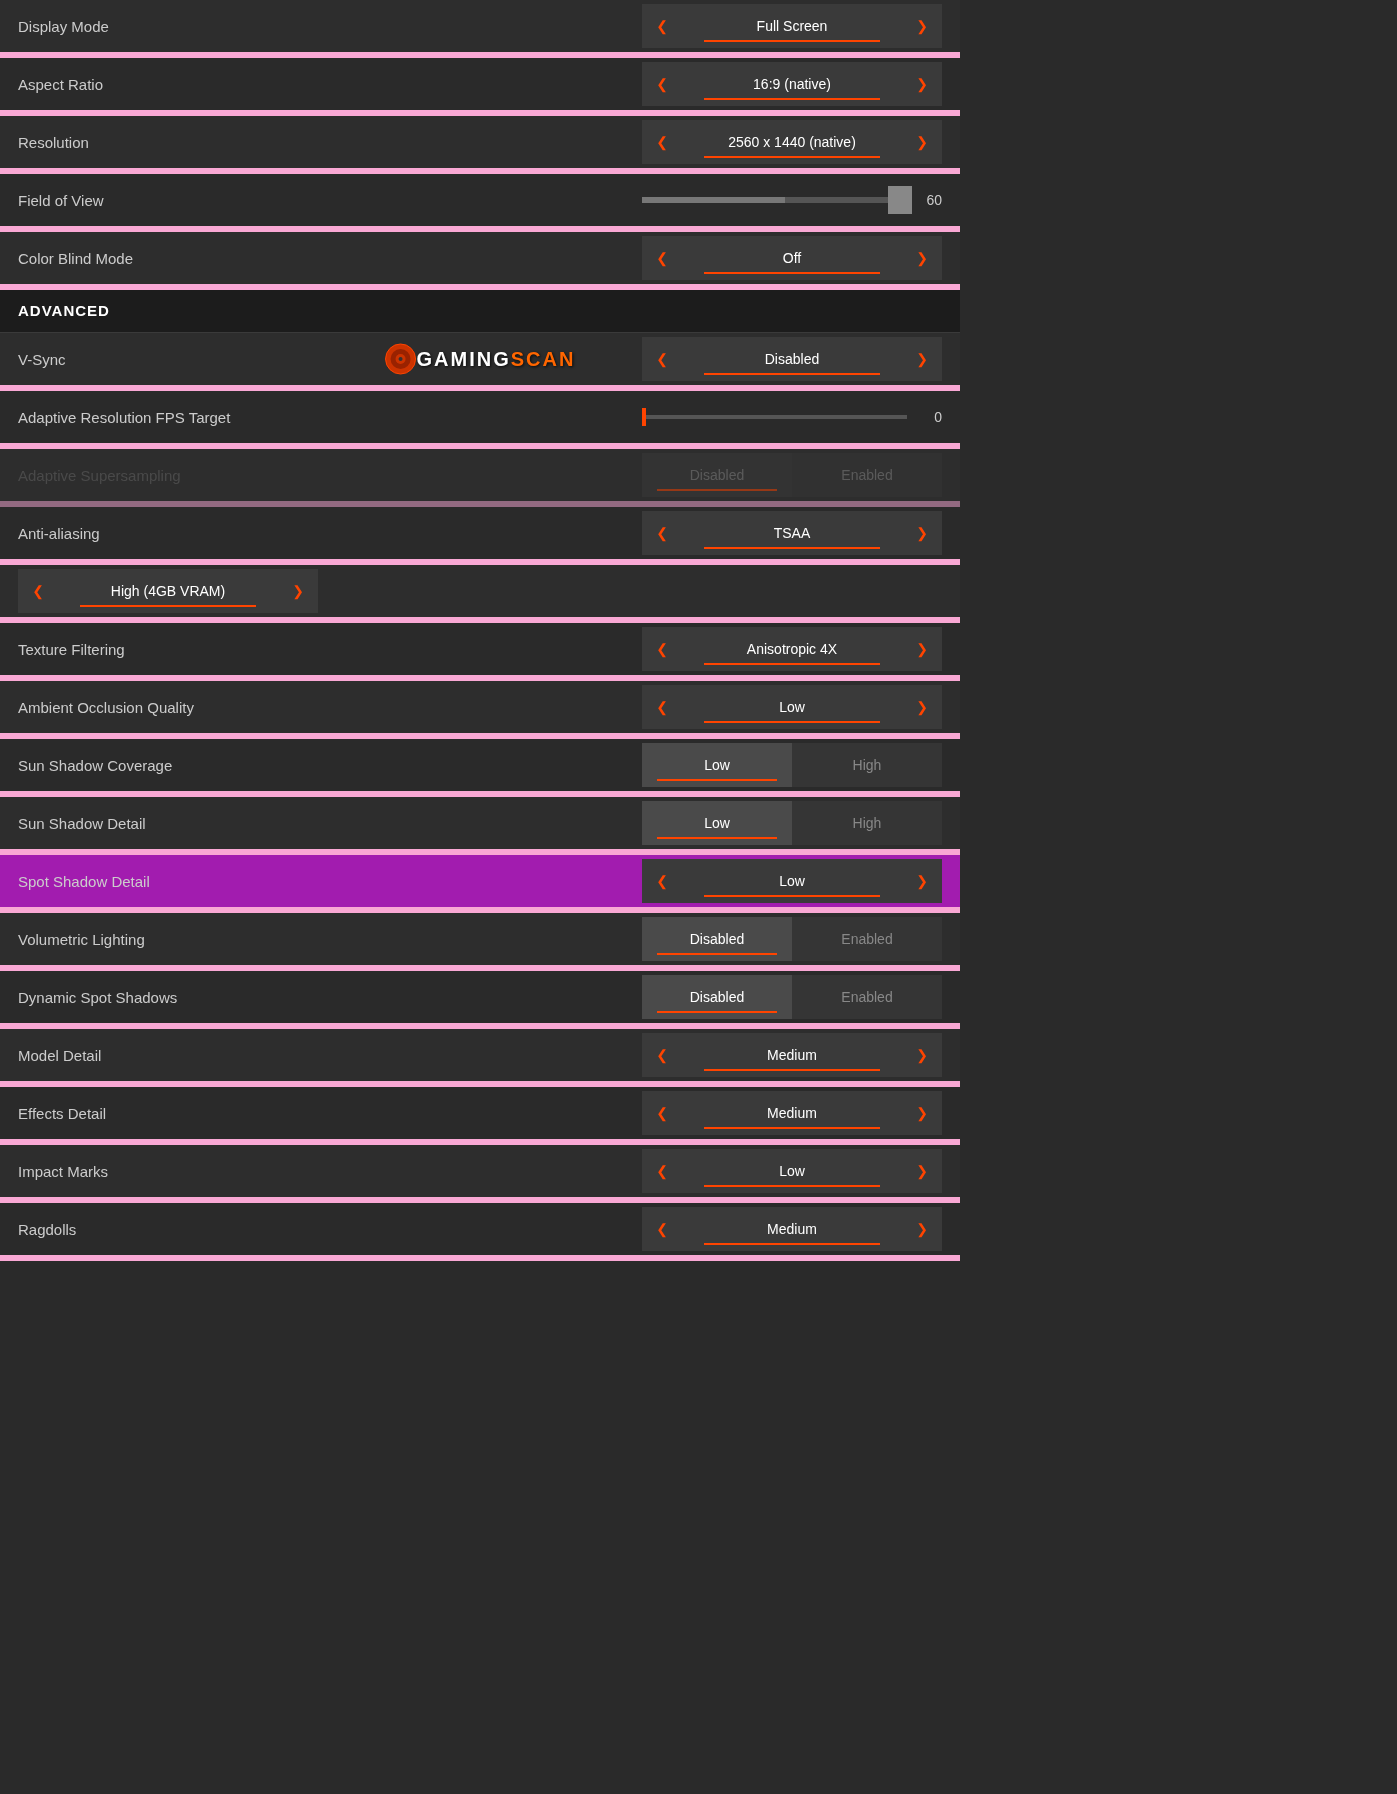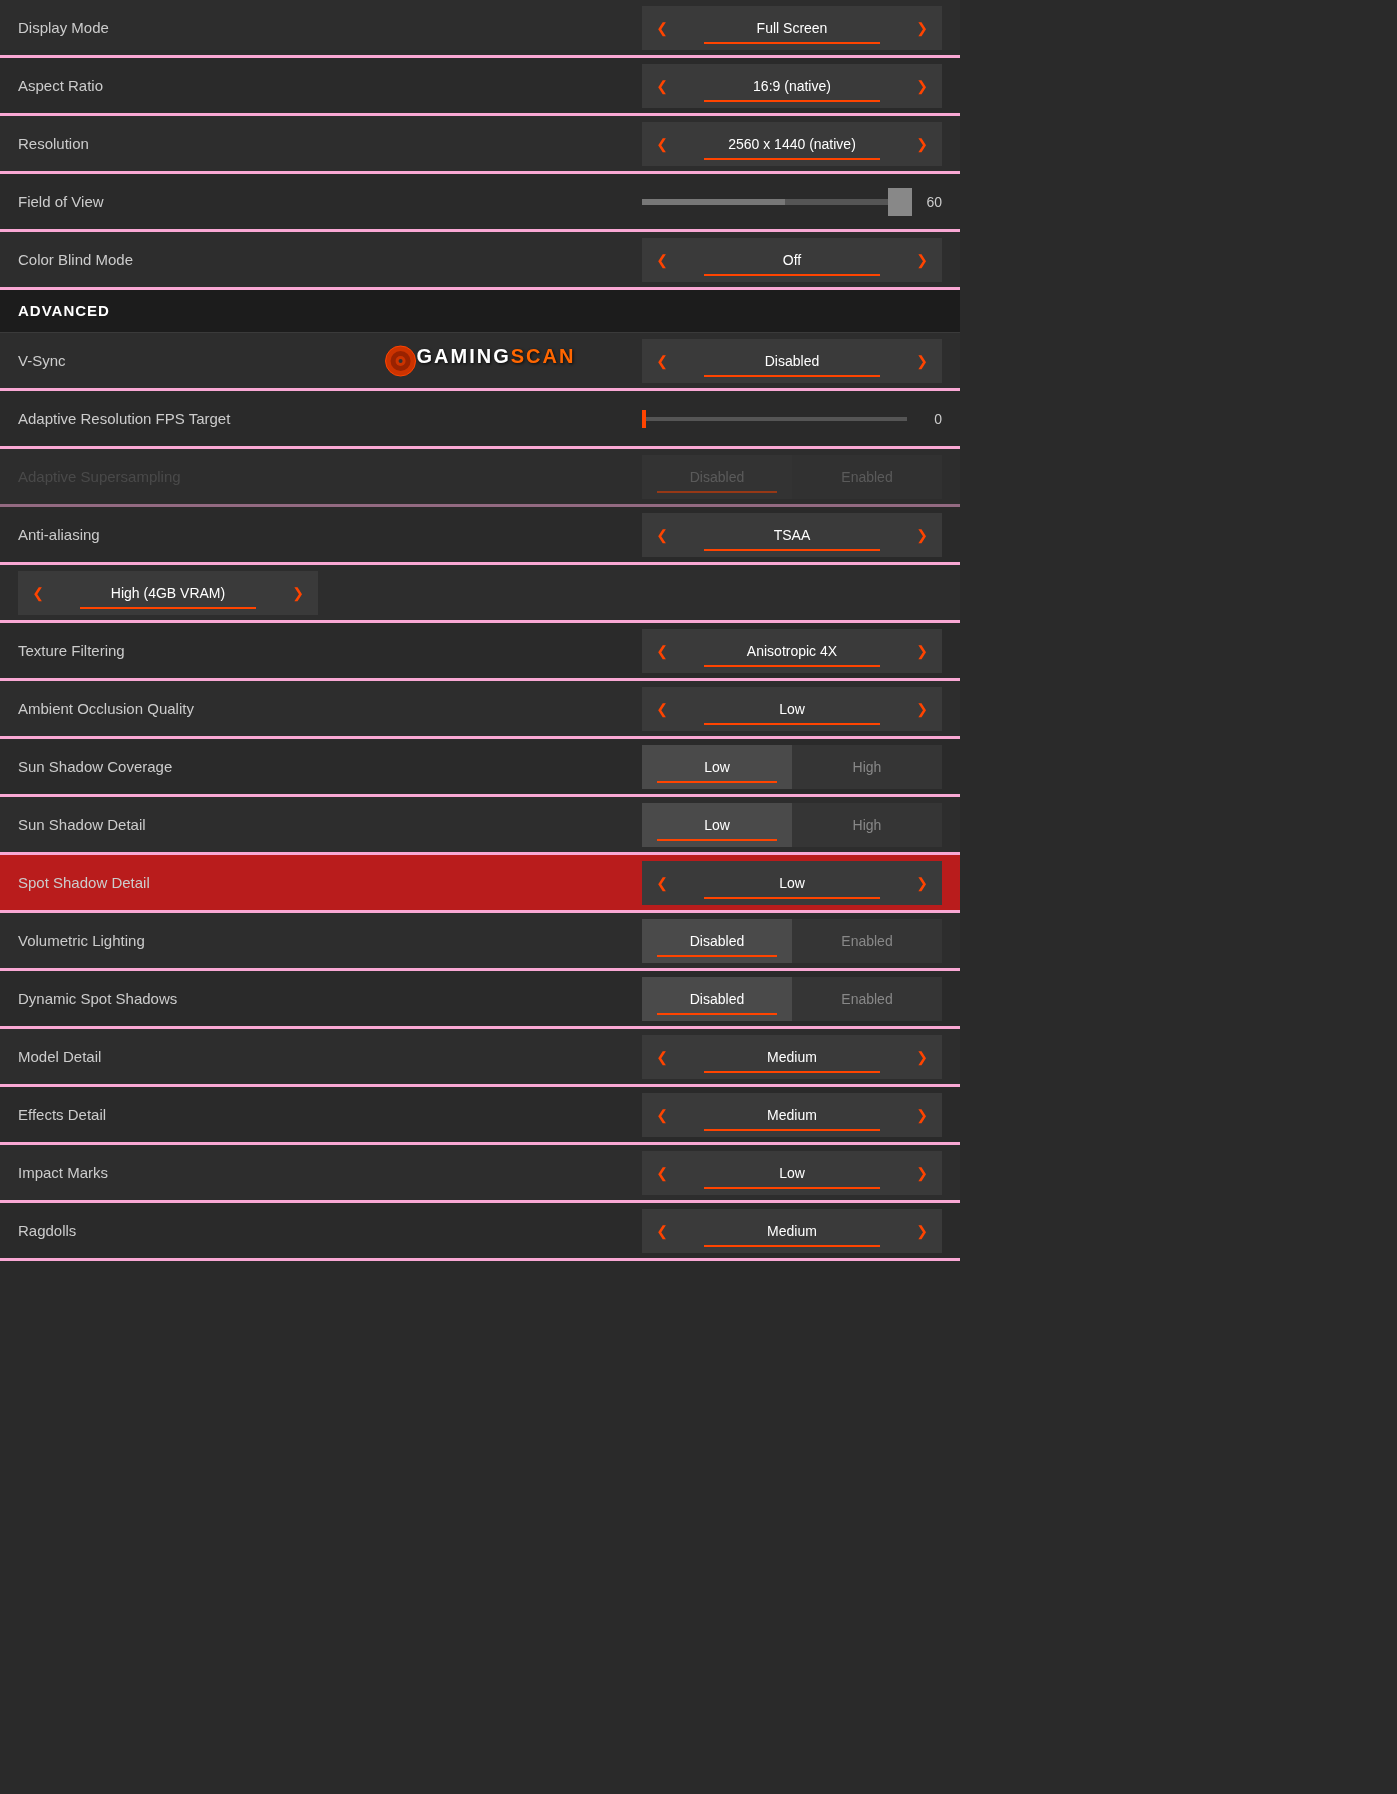--- a/index.html
+++ b/index.html
@@ -22,7 +22,7 @@
       justify-content: space-between;
       padding: 0 18px;
       height: 58px;
-      border-bottom: 3px solid #f9a8d4;
+      border-bottom: 6px solid #f9a8d4;
       background: #2d2d2d;
       position: relative;
     }

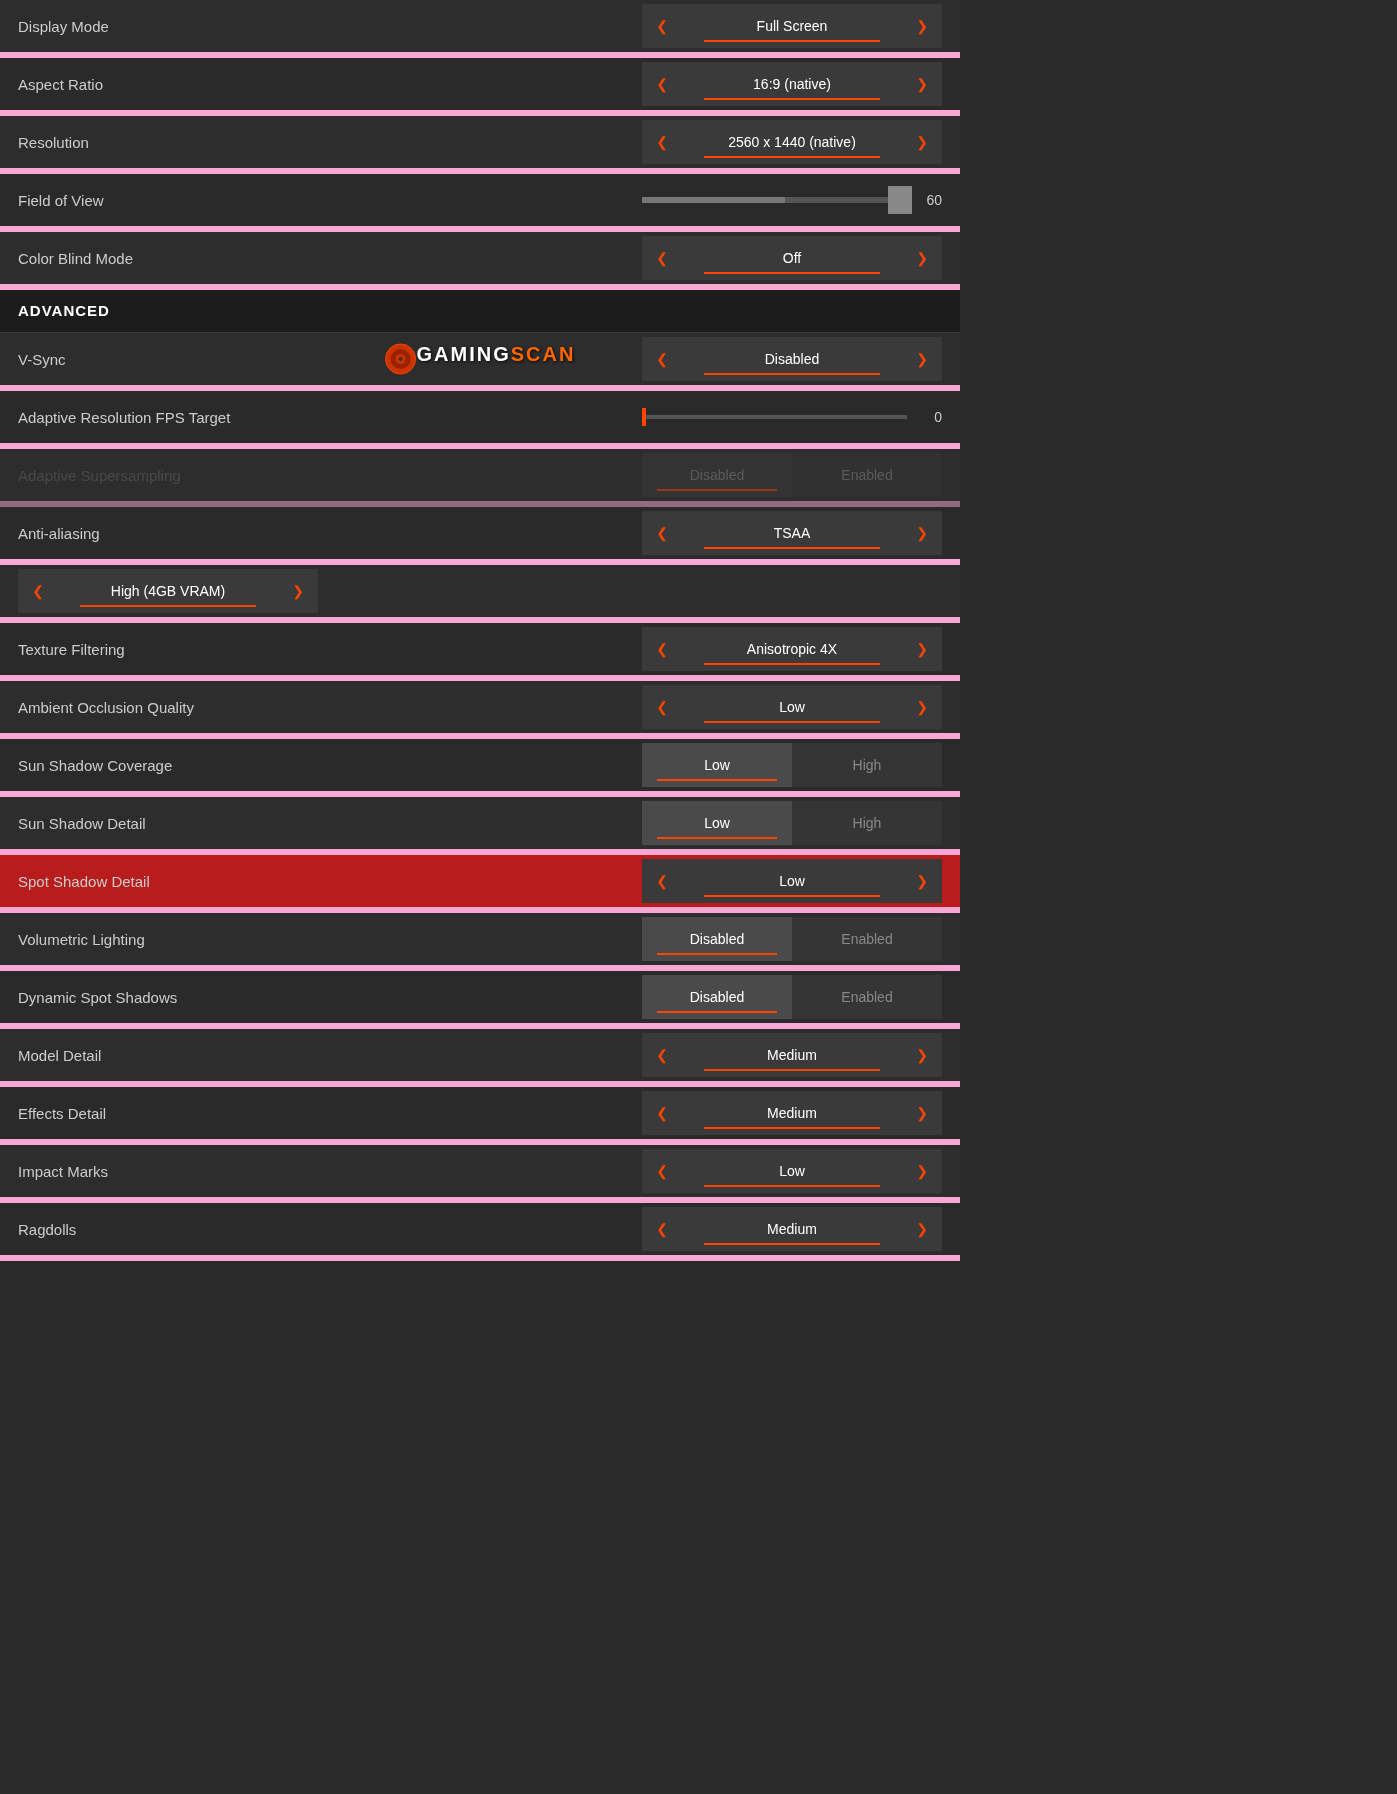--- a/index.html
+++ b/index.html
@@ -318,7 +318,7 @@
         </button>
     </div>
 
-    <div style="position:absolute; left:50%; top:50%; transform:translate(-50%,-50%); display:flex; align-items:flex-start; gap:0; pointer-events:none; z-index:10;">
+    <div style="position:absolute; left:50%; top:50%; transform:translate(-50%,-50%); display:flex; align-items:center; gap:0; pointer-events:none; z-index:10;">
       <svg width="32" height="32" viewBox="0 0 32 32">
         <circle cx="16" cy="16" r="15" fill="#cc3300" stroke="#ff4400" stroke-width="1"></circle>
         <circle cx="16" cy="16" r="10" fill="#992200"></circle>

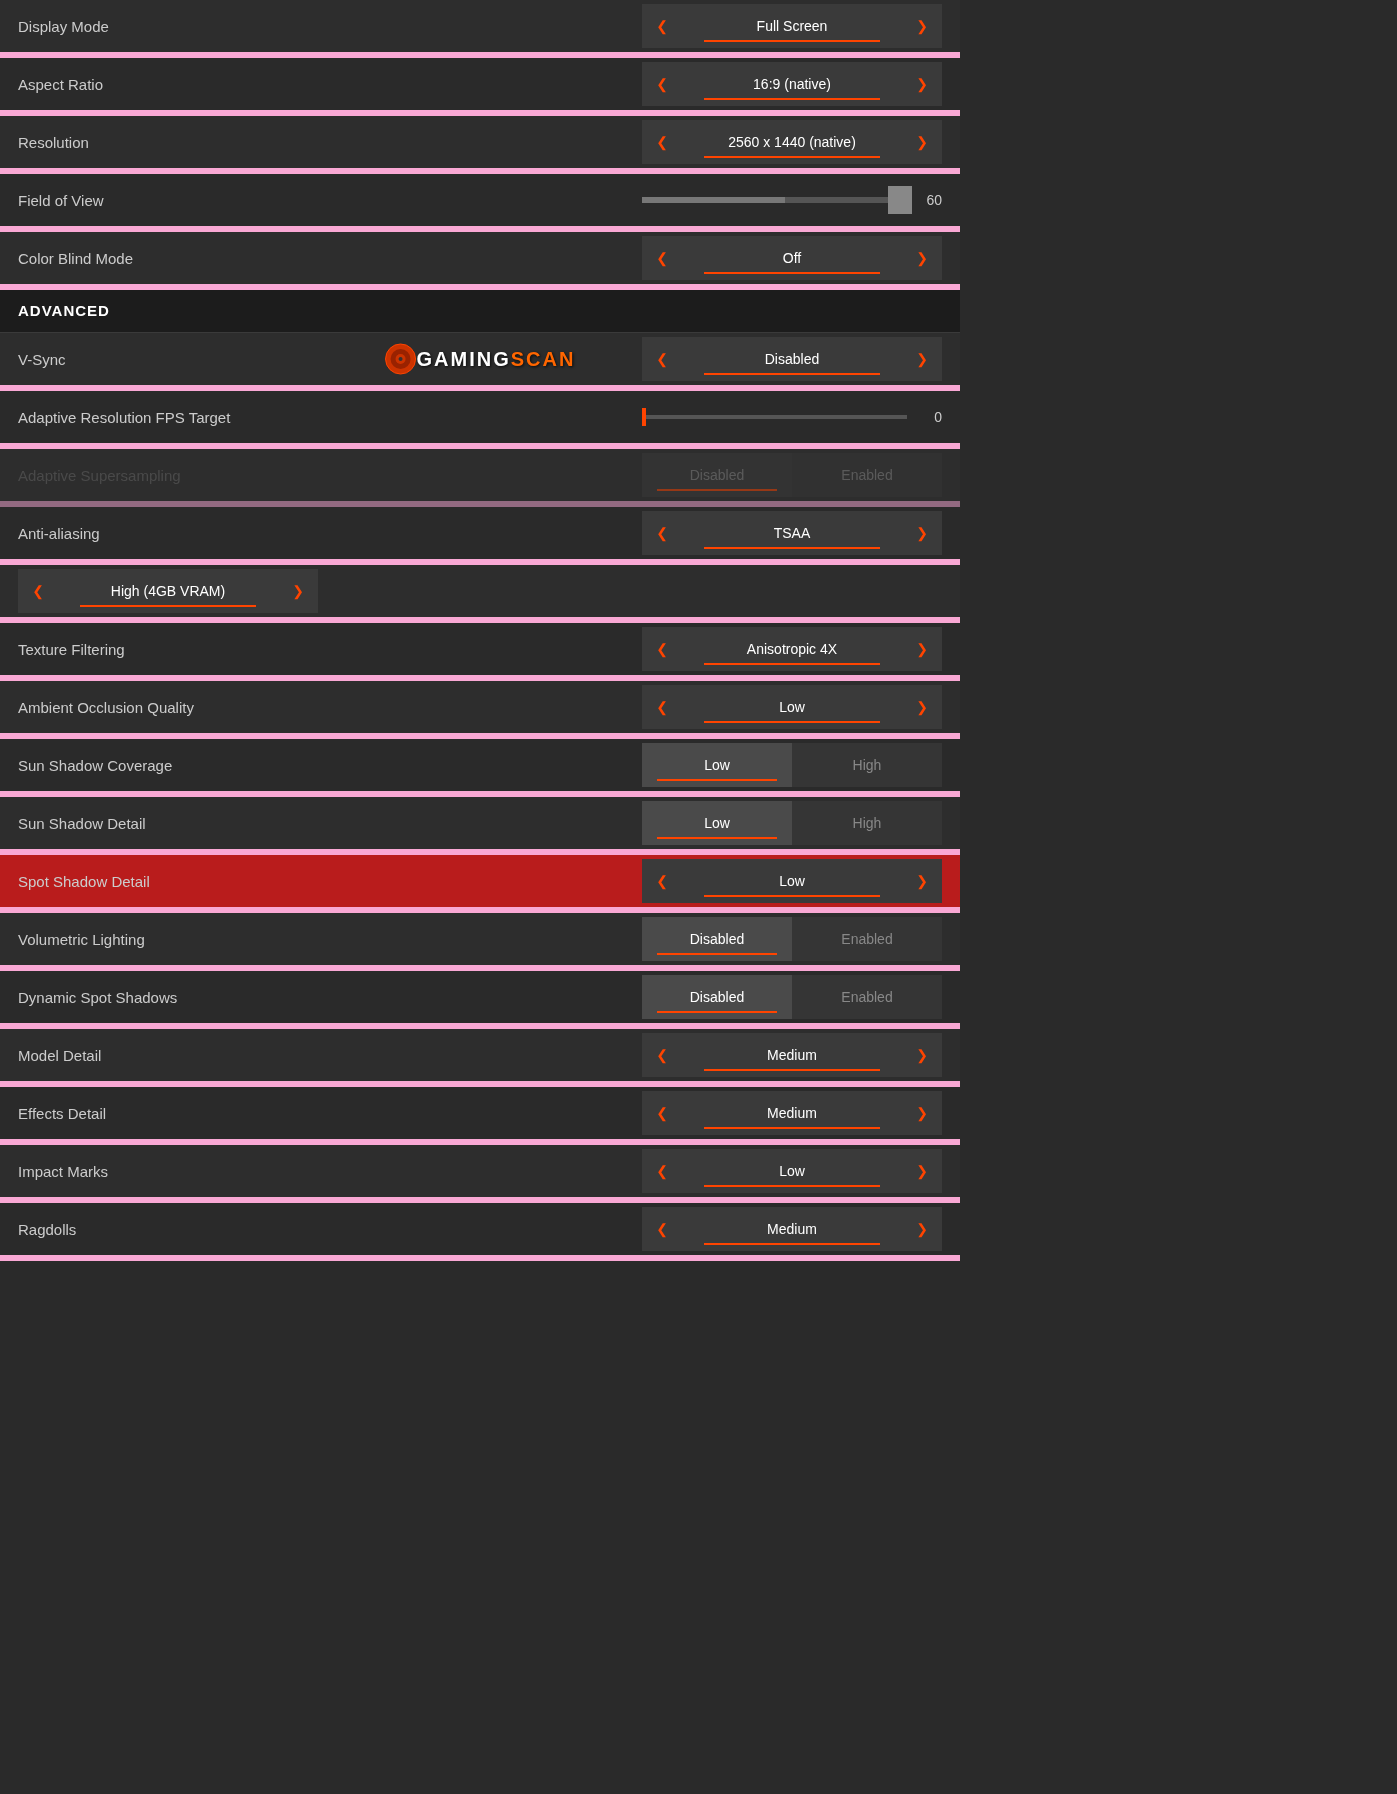--- a/index.html
+++ b/index.html
@@ -422,7 +422,7 @@
     </div>
   </div>
 
-  <div class="setting-row" style="background:#b91c1c;">
+  <div class="setting-row" style="background:#a21caf;">
     <span class="setting-label">Spot Shadow Detail</span>
     <div class="arrow-control">
       <button class="arrow-btn">

